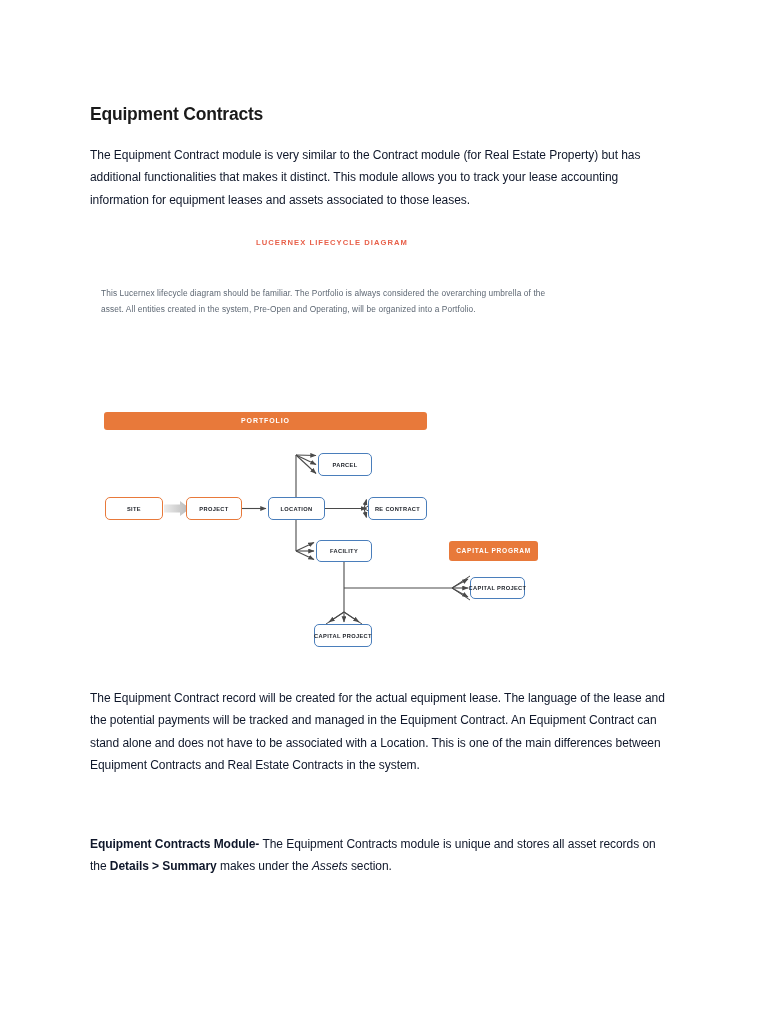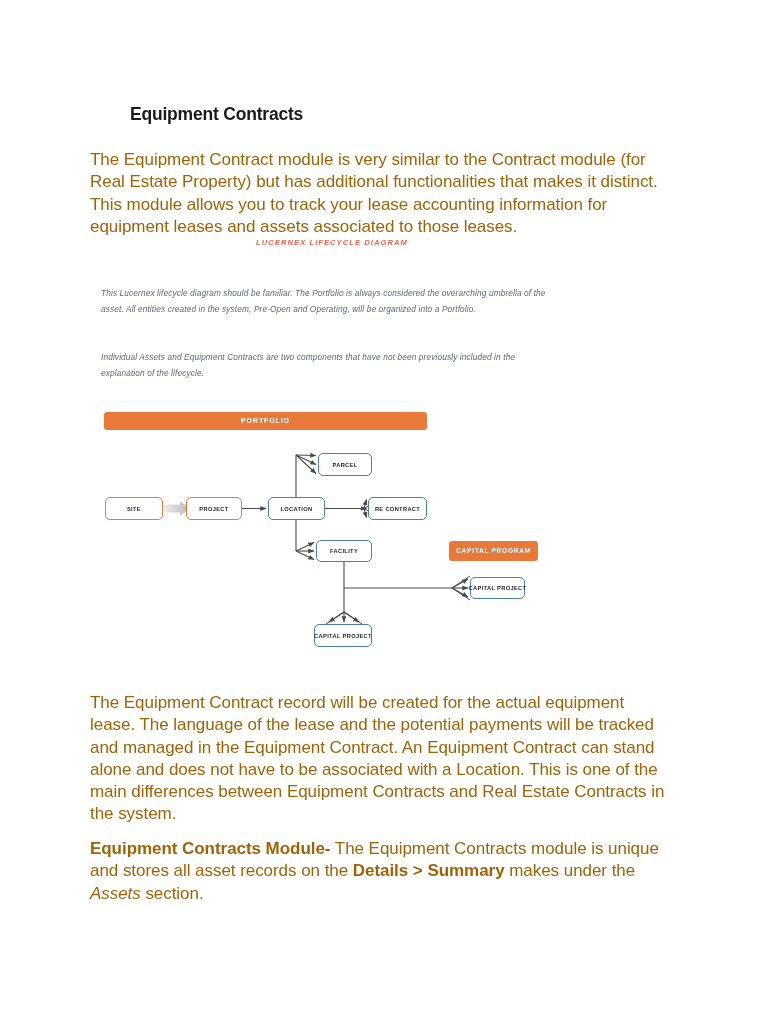--- a/index.html
+++ b/index.html
@@ -17,7 +17,6 @@
     position:absolute;left:90px;top:92px;
     font-size:17.5px;font-weight:bold;letter-spacing:-0.2px;
     color:#1a1a1a;
-    margin-left:40px;
   }
 
   .para{

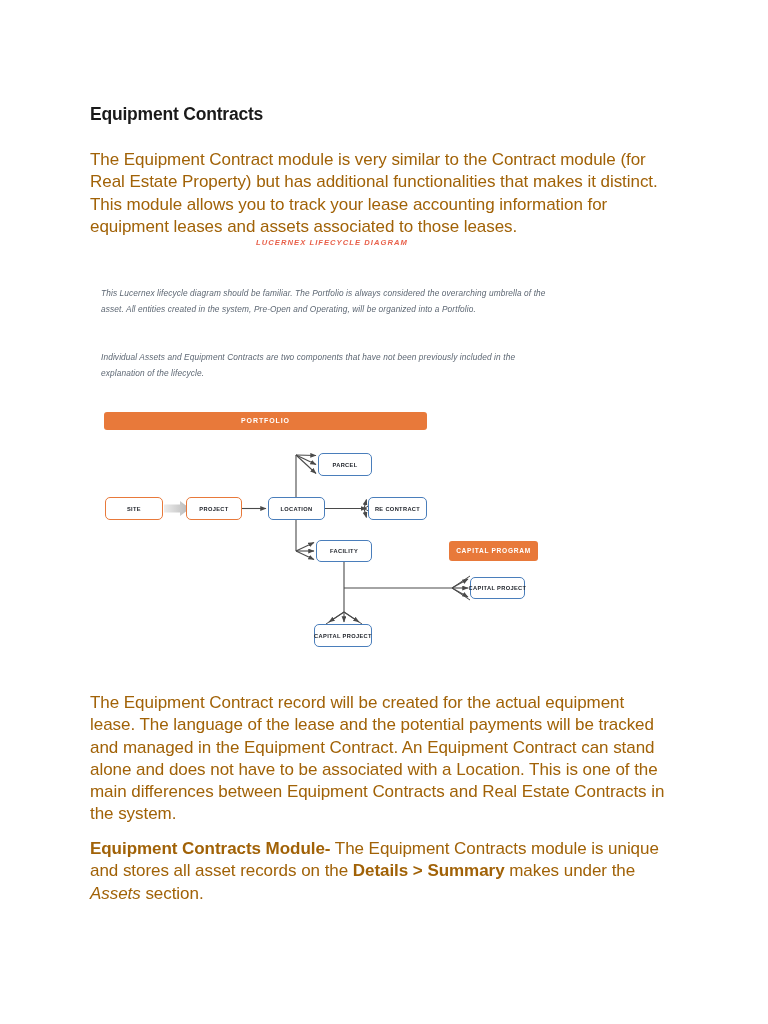--- a/index.html
+++ b/index.html
@@ -21,9 +21,9 @@
 
   .para{
     position:absolute;
-    font-size:17px;
+    font-size:12px;
     line-height:22.3px;
-    color:#a16207;
+    color:#0f172a;
     letter-spacing:-0.05px;
   }
   .p1{left:90px;top:132px;width:582px;}

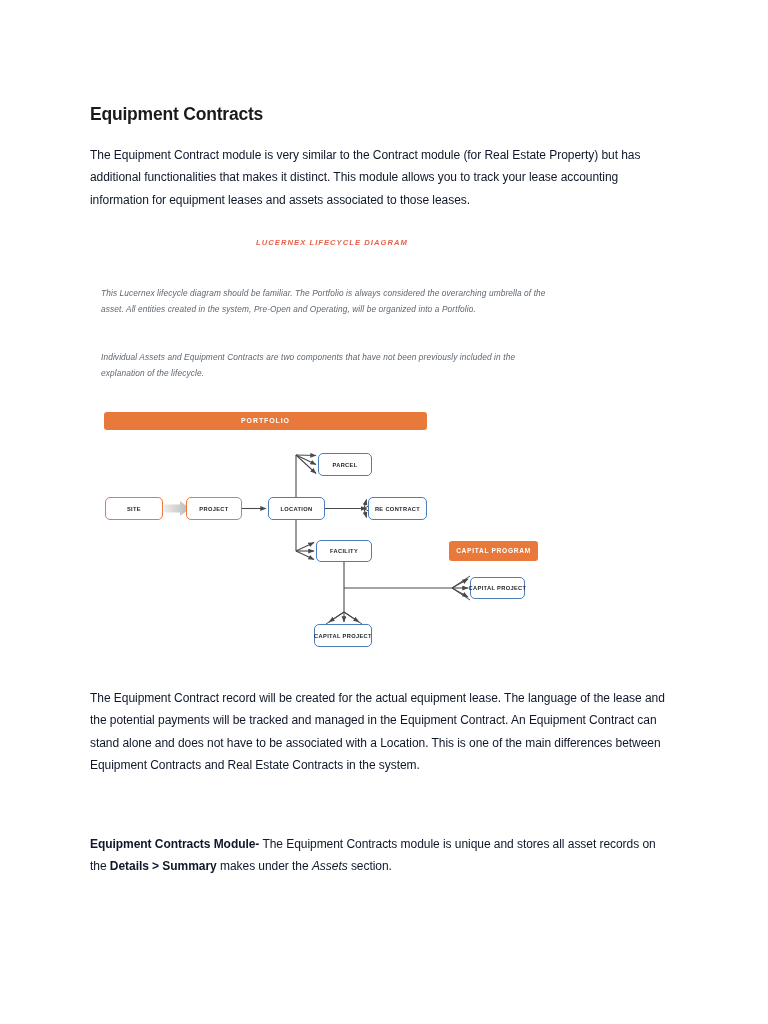--- a/index.html
+++ b/index.html
@@ -34,7 +34,7 @@
 
   
   .diagram{
-    position:absolute;left:0;top:228px;width:768px;height:440px;font-style:italic;
+    position:absolute;left:0;top:228px;width:768px;height:440px;
   }
   .dg-title{
     position:absolute;left:0;top:10px;width:768px;

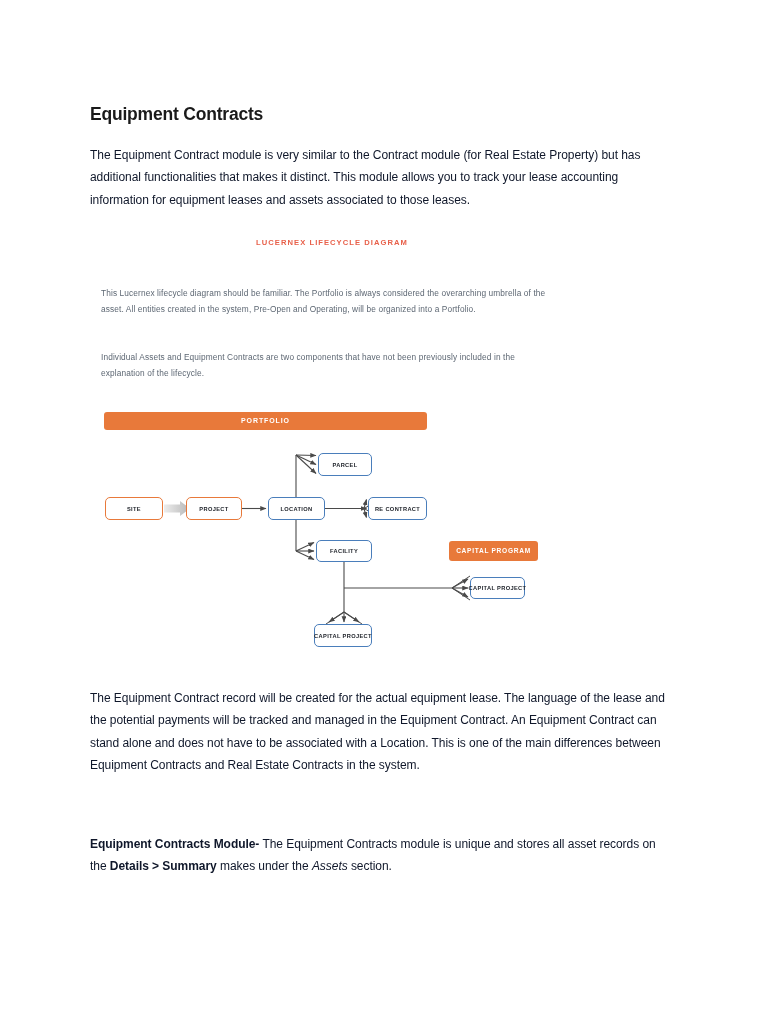--- a/index.html
+++ b/index.html
@@ -108,7 +108,6 @@
     <div class="dg-title">LUCERNEX LIFECYCLE DIAGRAM</div>
 
     <div class="dg-cap cap1">This Lucernex lifecycle diagram should be familiar. The Portfolio is always considered the overarching umbrella of the asset. All entities created in the system, Pre-Open and Operating, will be organized into a Portfolio.</div>
-    <div class="dg-cap cap2">Individual Assets and Equipment Contracts are two components that have not been previously included in the explanation of the lifecycle.</div>
   </div>
 
   <svg class="svg-links" viewBox="0 0 768 1024">

